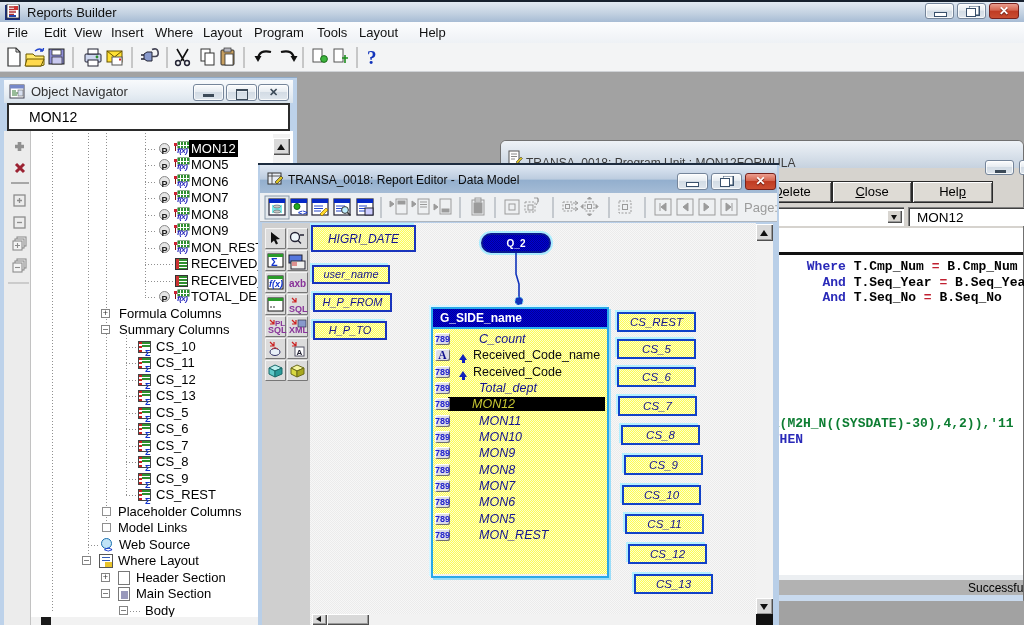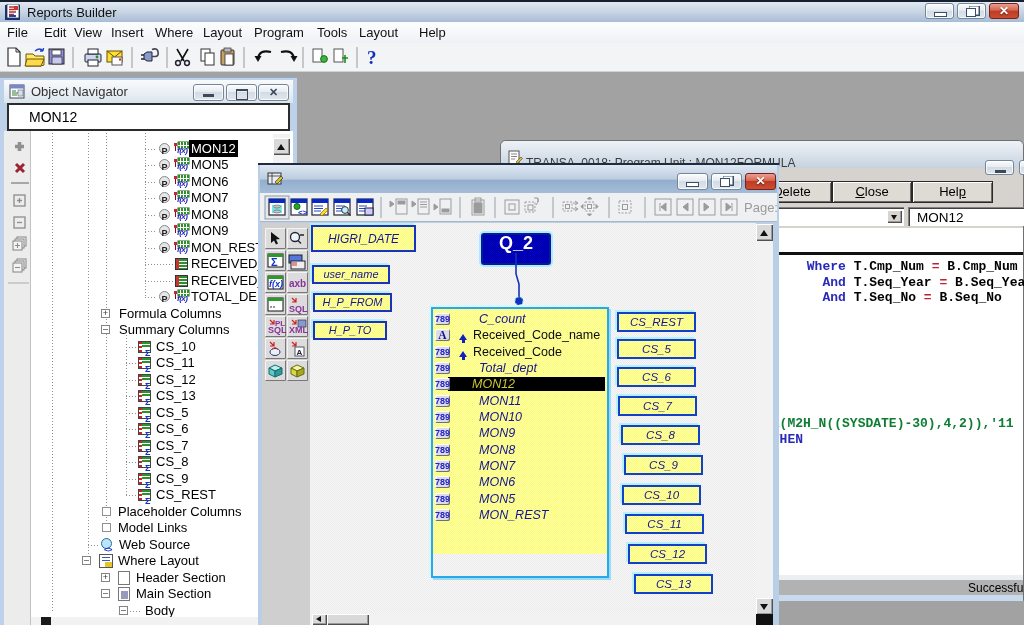--- a/index.html
+++ b/index.html
@@ -419,6 +419,7 @@
     <path d="M1 6 h13 M5 3 v11" stroke="#333" stroke-width="0.8"></path>
     <path d="M8 12 l6 -6 l2 2 l-6 6 z" fill="#d8c020" stroke="#333" stroke-width="0.7"></path>
   </svg>
+  <div class="abs" style="left:30px;top:10px;font-size:12px;color:#0b0b0b;white-space:nowrap;">TRANSA_0018: Report Editor - Data Model</div>
   <div class="abs vbtn wmin" style="left:419px;top:10px;width:31px;height:17px;"></div>
   <div class="abs vbtn wrest" style="left:453px;top:10px;width:31px;height:17px;"></div>
   <div class="abs wclose" style="left:487px;top:10px;width:31px;height:17px;border:1px solid #76211c;border-radius:3px;background:linear-gradient(#ec9e8f,#d4654f 45%,#bf3b22 50%,#ca4e32);"></div>

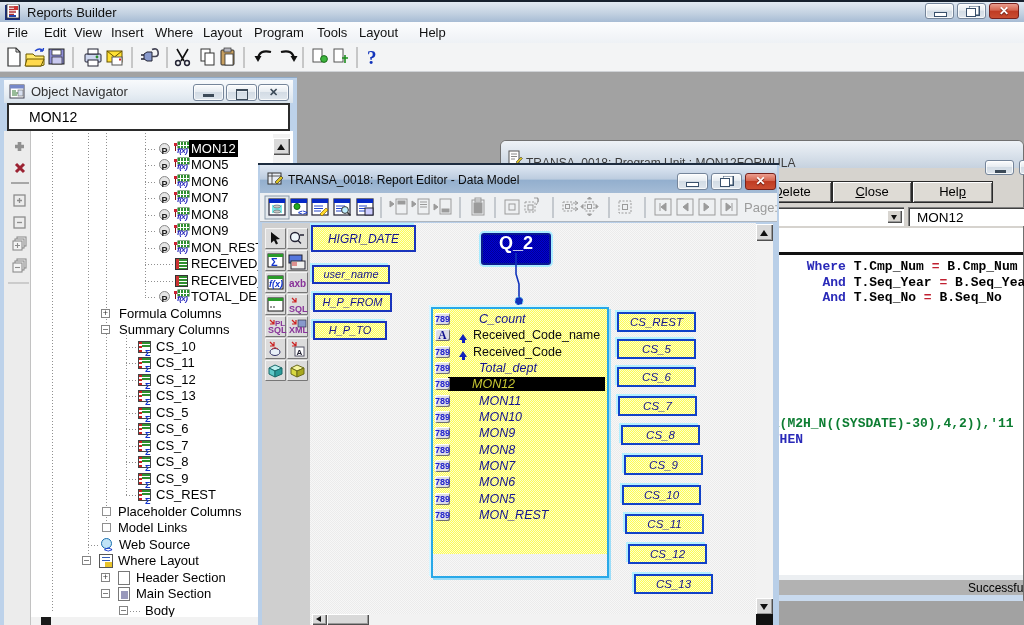--- a/index.html
+++ b/index.html
@@ -581,7 +581,7 @@
     <div class="abs fldbox dither-y" style="left:2px;top:42px;width:78px;height:19px;">user_name</div>
     <div class="abs fldbox dither-y" style="left:3px;top:70px;width:79px;height:19px;">H_P_FROM</div>
     <div class="abs fldbox dither-y" style="left:3px;top:98px;width:74px;height:19px;">H_P_TO</div>
-    <div class="abs dither-b" style="left:171px;top:10px;width:70px;height:32px;border:2px solid #0a1a90;border-radius:3px;box-shadow:0 0 0 2px #a9ecff;color:#fff;font-weight:bold;font-size:18px;text-align:center;line-height:17px;">Q_2</div>
+    <div class="abs dither-b" style="left:171px;top:10px;width:70px;height:20px;border:2px solid #0a1a90;border-radius:10px;box-shadow:0 0 0 2px #a9ecff;color:#fff;font-weight:bold;font-size:10px;text-align:center;line-height:17px;">Q_2</div>
     <svg class="abs" style="left:0;top:0" width="446" height="402" viewBox="0 0 446 402">
       <path d="M206 30 v21 l3 10 v13" stroke="#1133bb" stroke-width="1.6" fill="none"></path>
       <circle cx="209" cy="78" r="4" fill="#1133bb" stroke="#66ddff" stroke-width="1" stroke-dasharray="2 2"></circle>

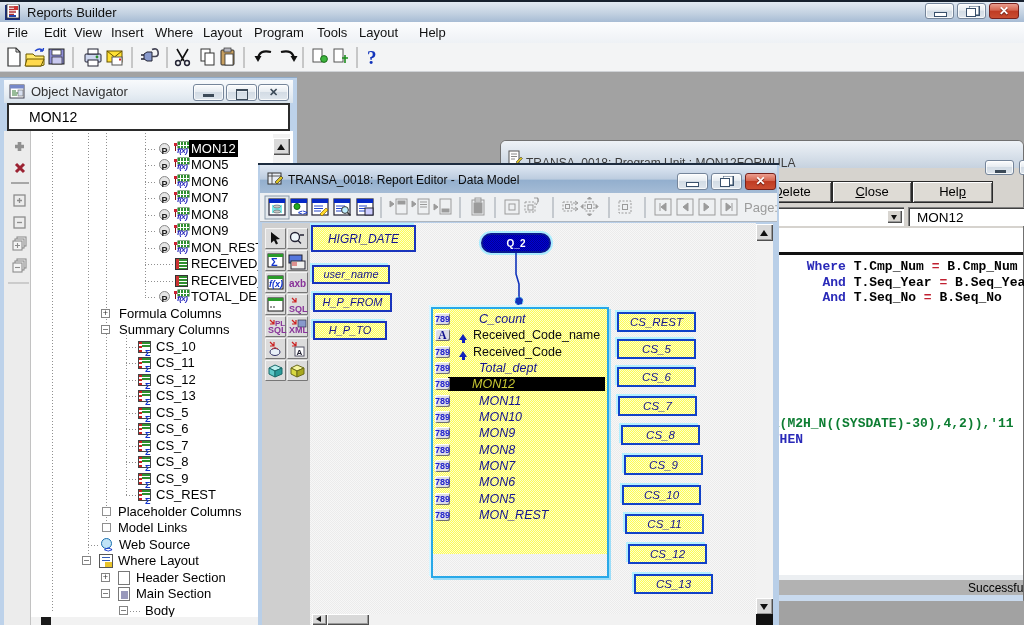--- a/index.html
+++ b/index.html
@@ -588,6 +588,7 @@
     </svg>
 
     <div class="abs" style="left:121px;top:84px;width:178px;height:271px;border:2px solid #28a8e8;box-shadow:-2px -2px 0 #d8f6ff, 2px 2px 0 #9adcf8;">
+      <div class="dither-b" style="height:20px;border-bottom:2px solid #2bb0f0;color:#fff;font-weight:bold;font-size:12px;line-height:19px;padding-left:7px;">G_SIDE_name</div>
       <div class="dither-y" style="height:245px;position:relative;font-size:12.5px;">
         <div class="grow" style="top:3px;">
             <b class="n789">789</b>

